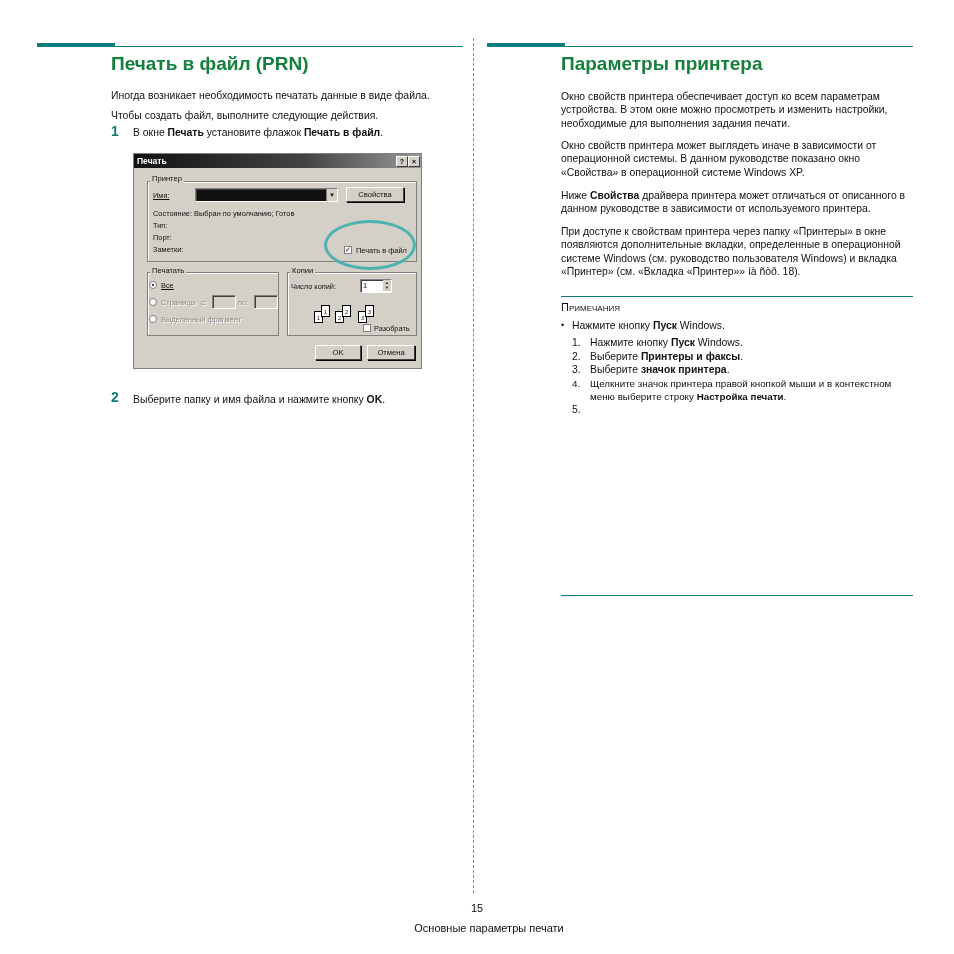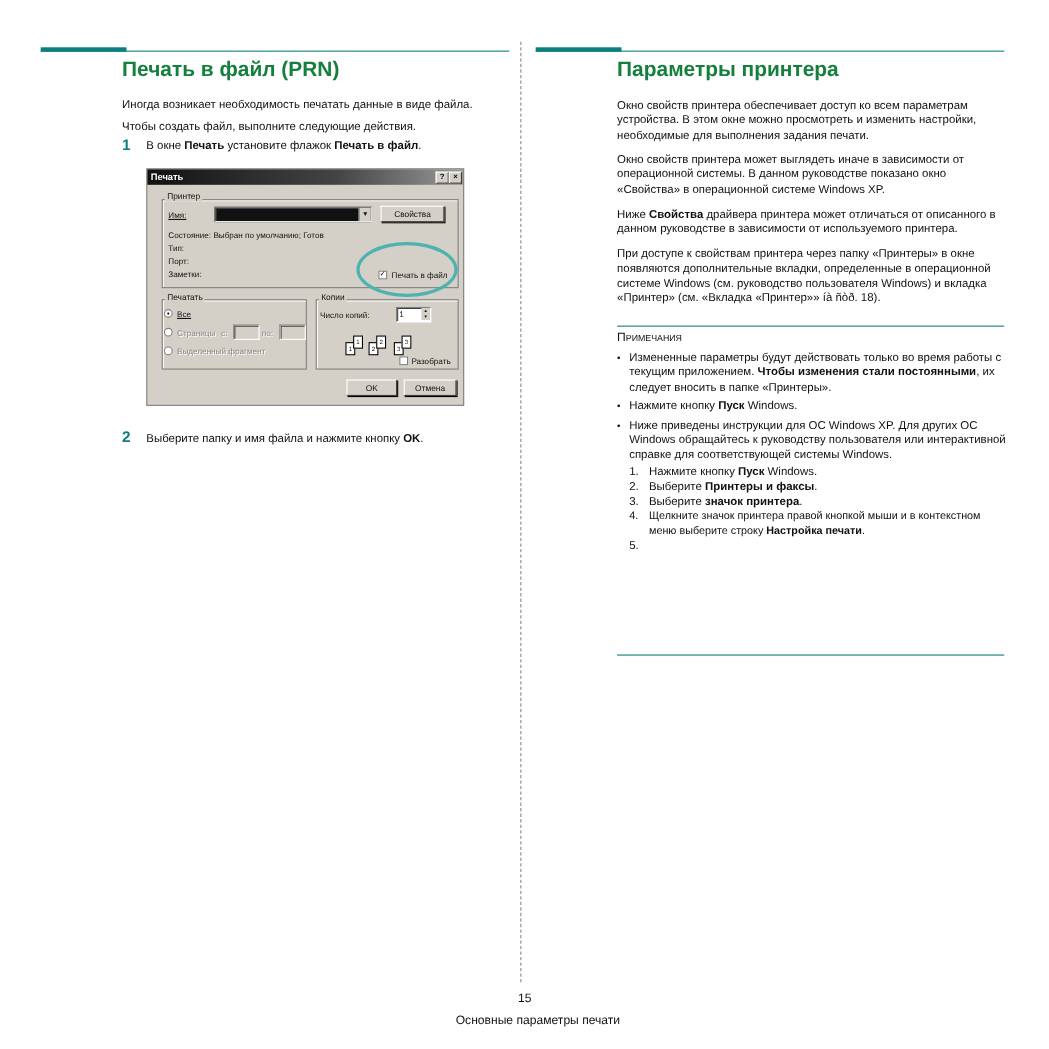--- a/index.html
+++ b/index.html
@@ -145,7 +145,6 @@
 
 <div class="p" style="left:561px;top:319px;width:355px;">
   <ul class="notes">
-    <li><span>Измененные параметры будут действовать только во время работы с текущим приложением. </span><b>Чтобы изменения стали постоянными</b><span>, их следует вносить в папке «Принтеры».</span></li>
     <li><span>Нажмите кнопку </span><b>Пуск</b><span> Windows.</span></li>
     <li style="margin-bottom:2px;">Ниже приведены инструкции для ОС Windows XP. Для других ОС Windows обращайтесь к руководству пользователя или интерактивной справке для соответствующей системы Windows.</li>
   </ul>

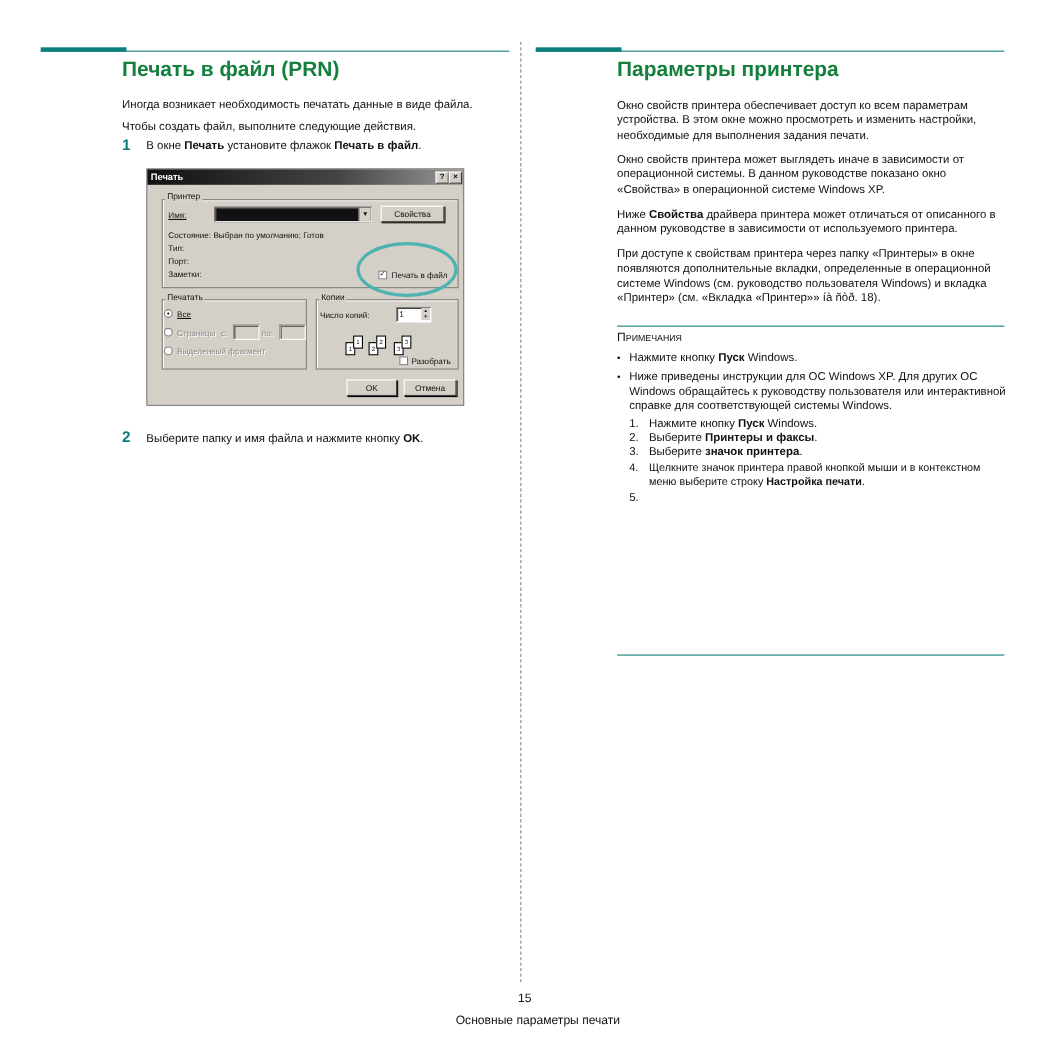--- a/index.html
+++ b/index.html
@@ -146,7 +146,6 @@
 <div class="p" style="left:561px;top:319px;width:355px;">
   <ul class="notes">
     <li><span>Нажмите кнопку </span><b>Пуск</b><span> Windows.</span></li>
-    <li style="margin-bottom:2px;">Ниже приведены инструкции для ОС Windows XP. Для других ОС Windows обращайтесь к руководству пользователя или интерактивной справке для соответствующей системы Windows.</li>
   </ul>
   <ol class="steps" style="padding-left:11px;">
     <li><span class="n">1.</span><span>Нажмите кнопку </span><b>Пуск</b><span> Windows.</span></li>

